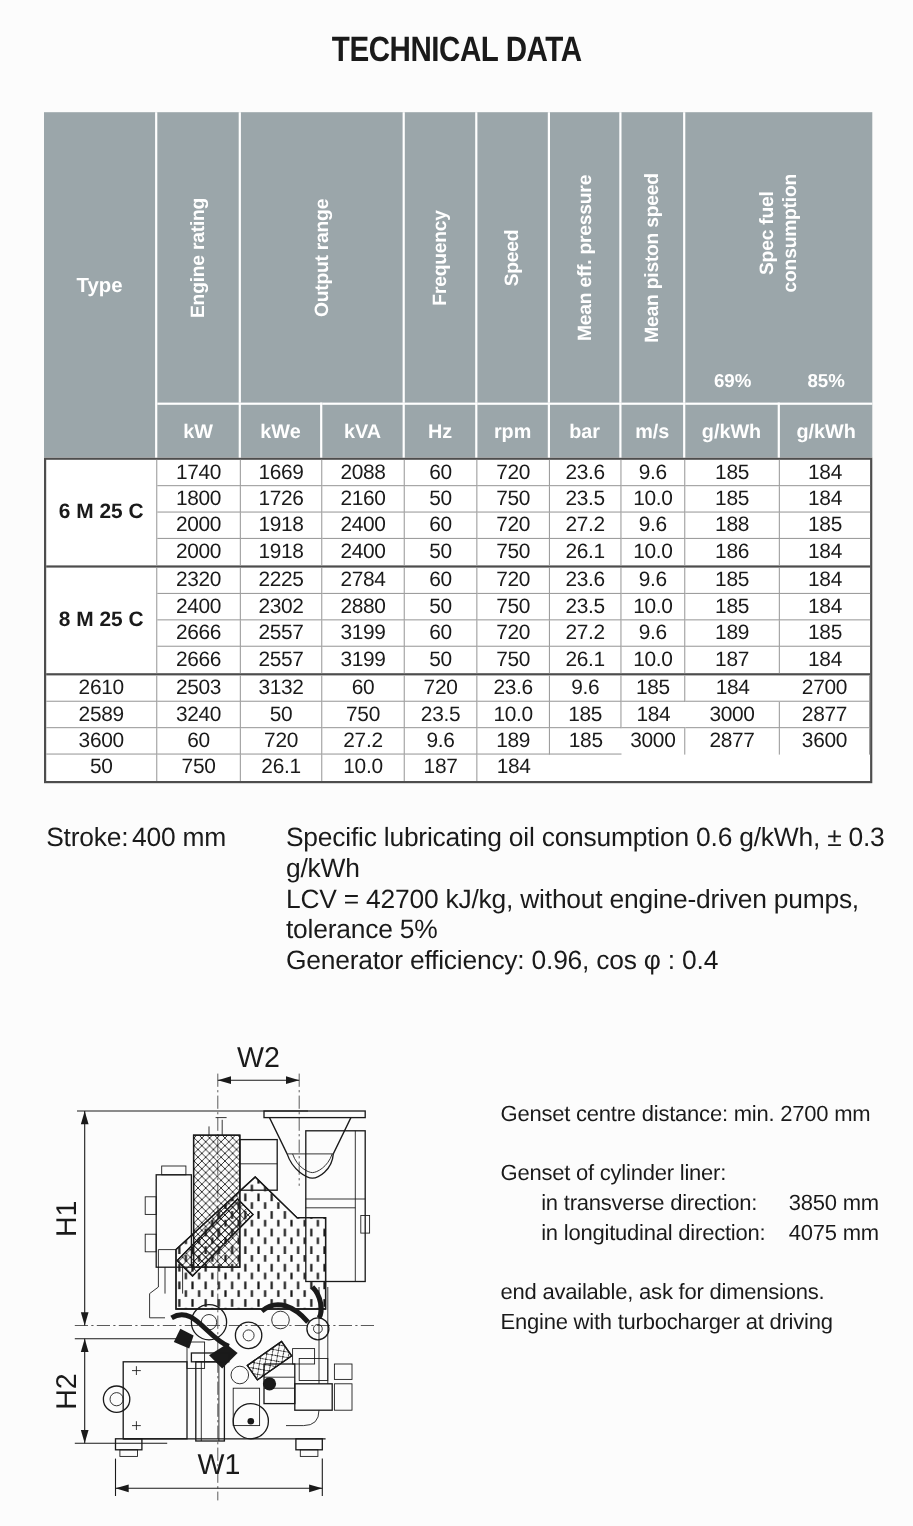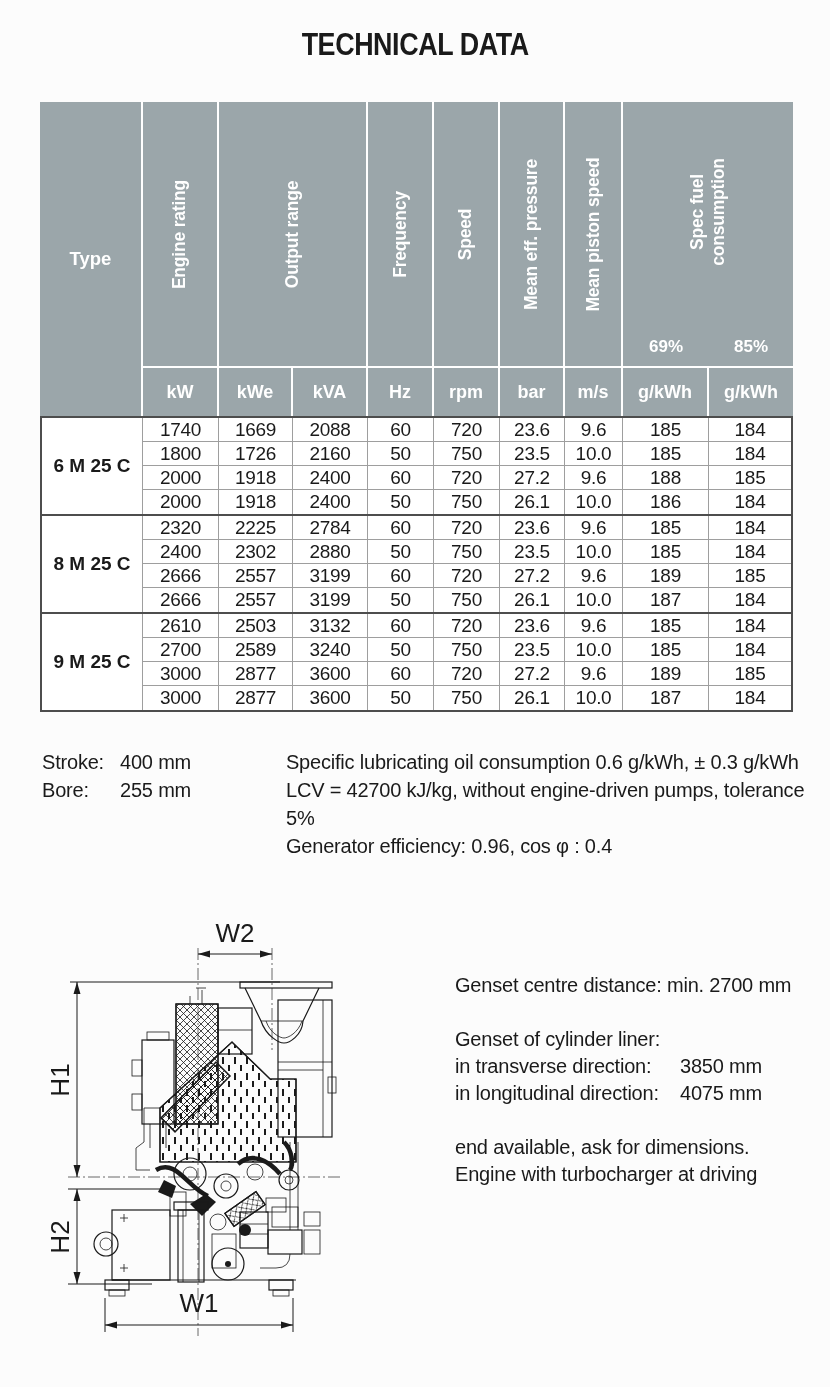--- a/index.html
+++ b/index.html
@@ -213,7 +213,6 @@
         <div class="cell rlast clast">184</div>
       </div>
       <div class="group">
-        <div class="type-cell">9 M 25 C</div>
         <div class="cell">2610</div>
         <div class="cell">2503</div>
         <div class="cell">3132</div>

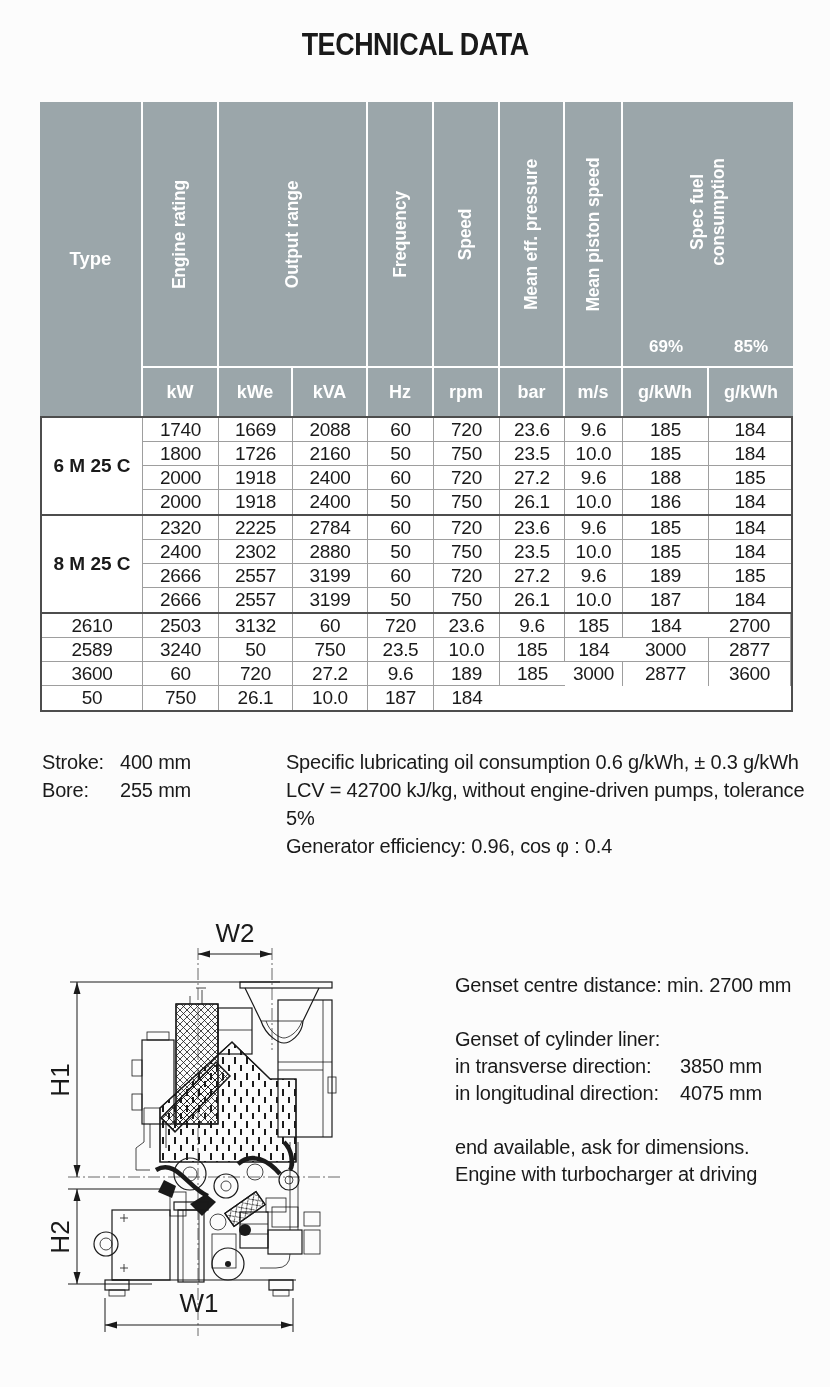--- a/index.html
+++ b/index.html
@@ -74,7 +74,7 @@
   .cell.clast { border-right:none; }
   .cell.rlast { border-bottom:none; }
   
-  .notes { display:flex; margin:36px 0 0 42px; font-size:20px; line-height:28px; letter-spacing:-0.2px;gap:44px; }
+  .notes { display:flex; margin:36px 0 0 42px; font-size:24px; line-height:28px; letter-spacing:-0.2px;gap:44px; }
   .notes-left { width:203px; }
   .note-row { display:flex; }
   .note-row .nl { width:78px; }

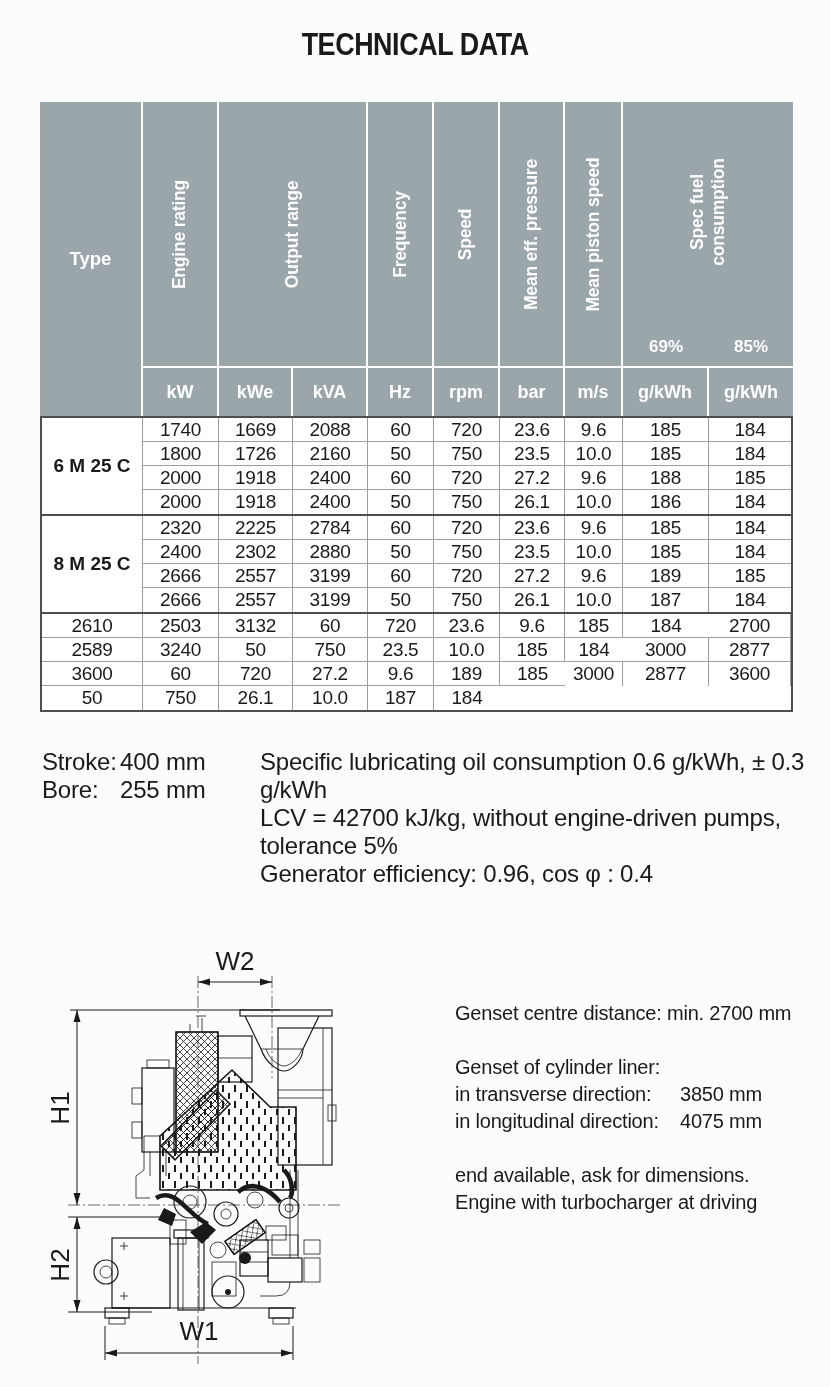--- a/index.html
+++ b/index.html
@@ -258,10 +258,6 @@
     <div class="note-row">
       <span class="nl">Stroke:</span>
       <span>400 mm</span>
-    </div>
-    <div class="note-row">
-      <span class="nl">Bore:</span>
-      <span>255 mm</span>
     </div>
   </div>
   <div class="notes-right">

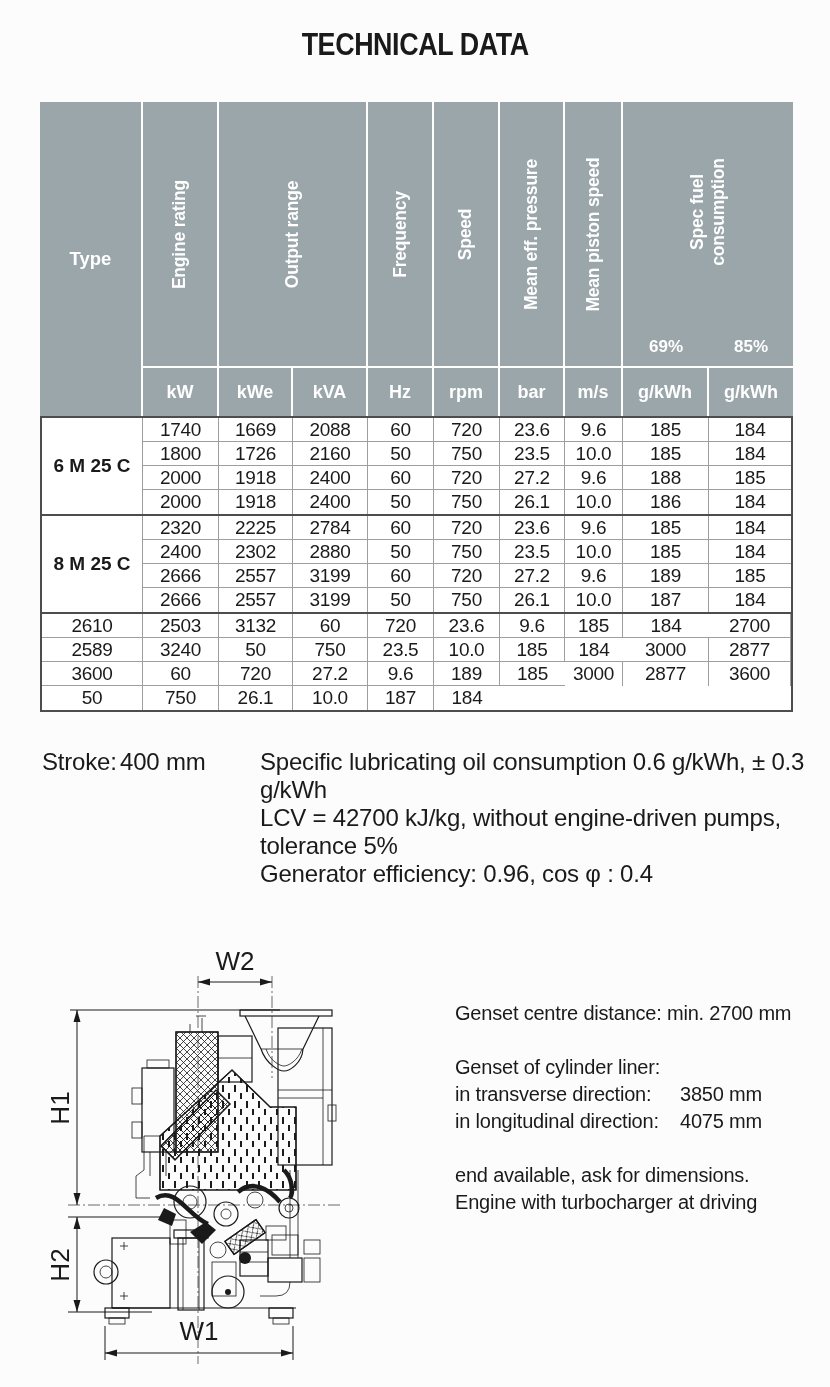--- a/index.html
+++ b/index.html
@@ -84,7 +84,7 @@
   .right-info { position:absolute; left:455px; top:62px; width:350px; font-size:20px; line-height:27px; letter-spacing:-0.2px; }
   .ri-gap { height:27px; }
   .ri-row { display:flex; }
-  .ri-label { width:225px; }
+  .ri-label { width:225px;margin-left:37px; }
 </style>
 </head>
 <body>

